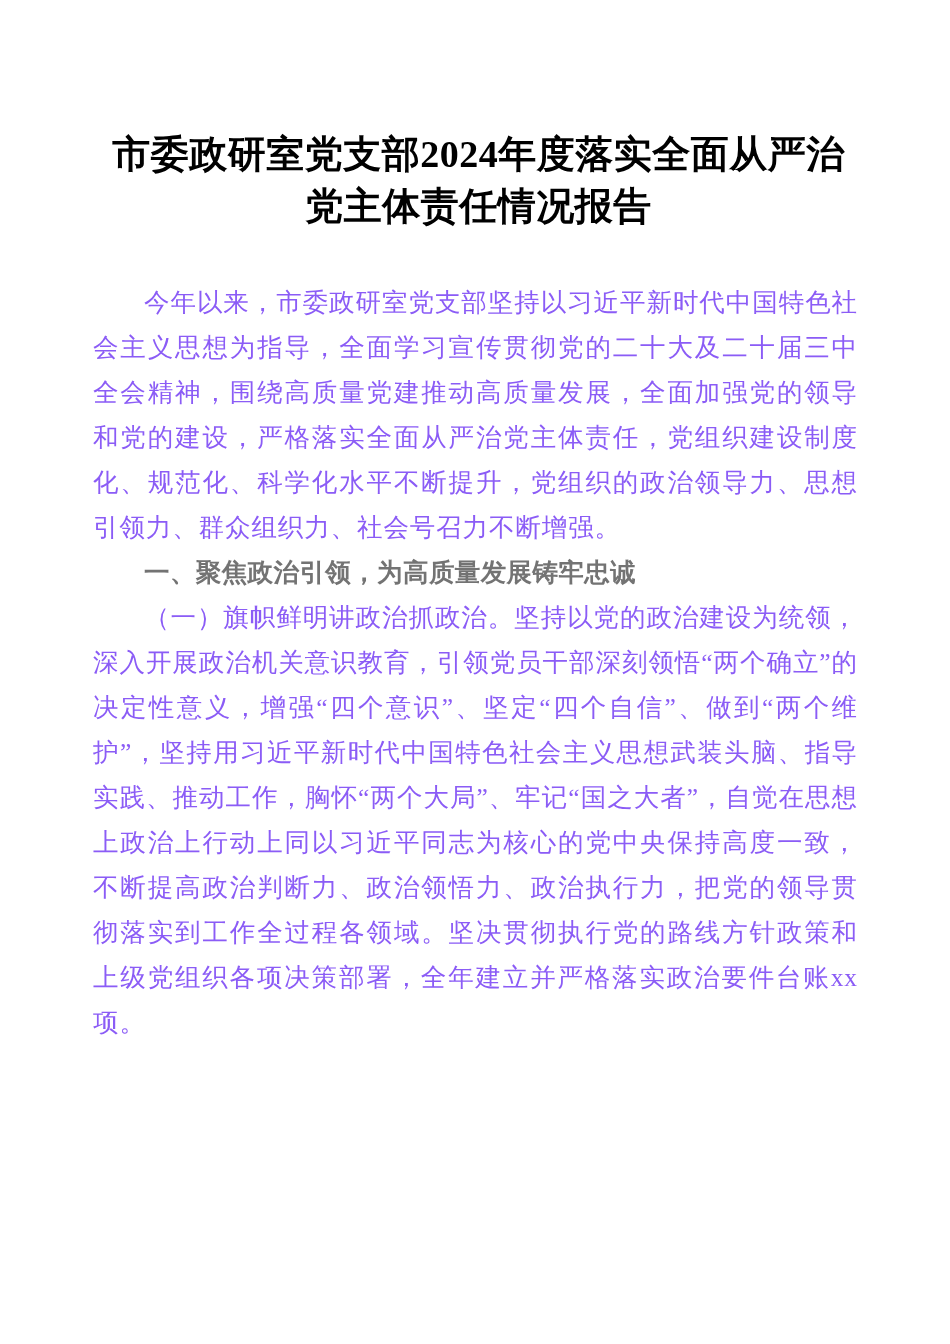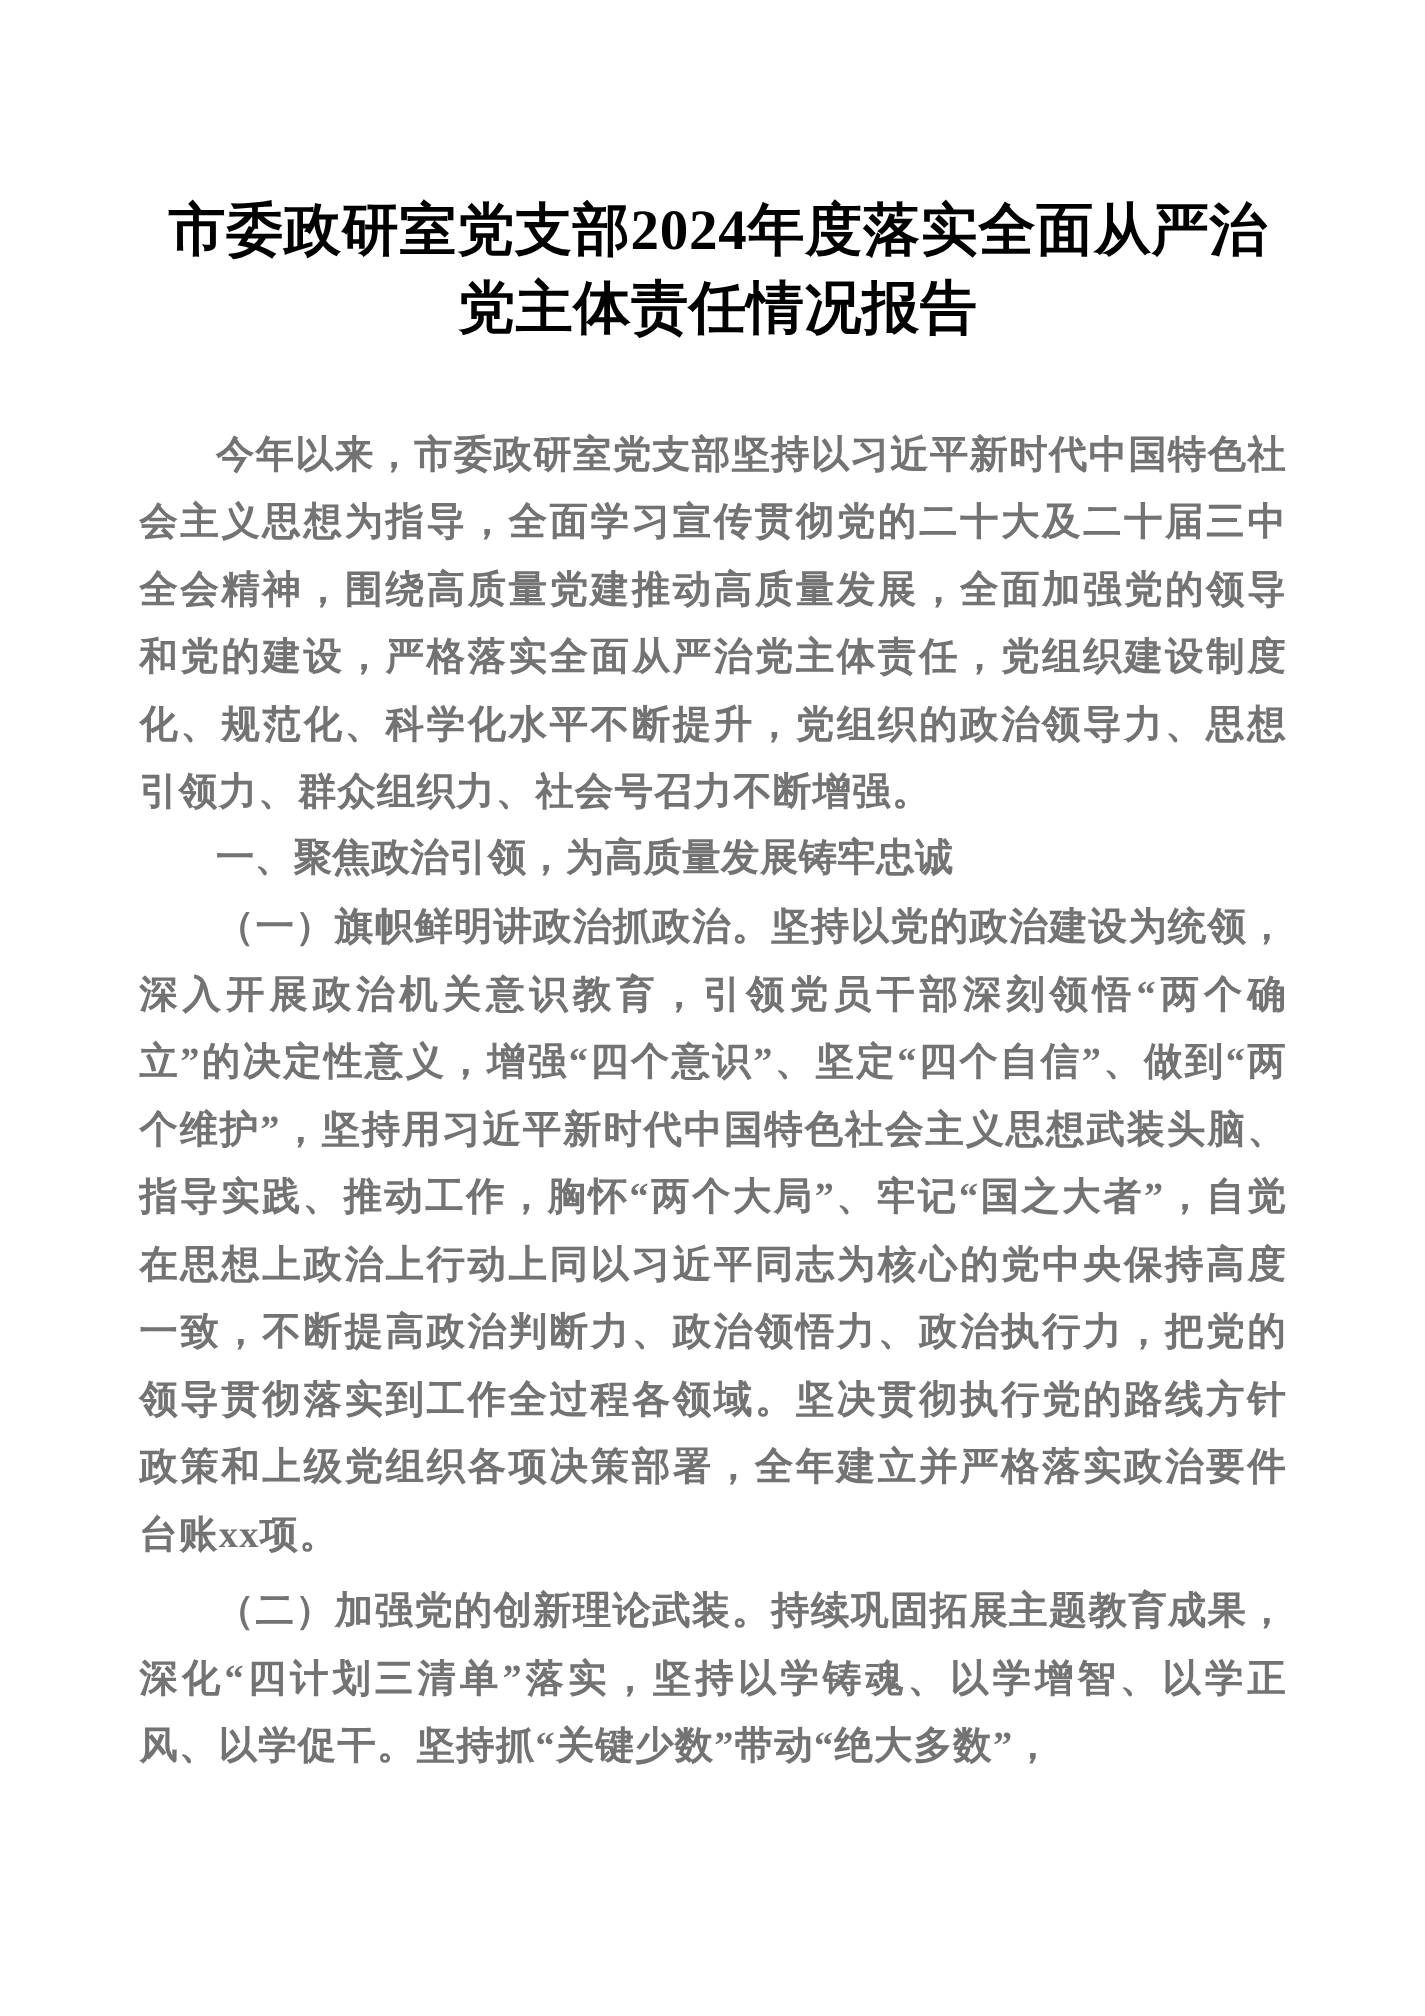--- a/index.html
+++ b/index.html
@@ -47,13 +47,13 @@
     font-family: "Liberation Serif", "DejaVu Serif", serif;
     font-size: 25.5px;
     line-height: 45px;
-    color: #737373;
+    color: #8b5cf6;
     text-align: justify;
     text-justify: inter-ideograph;
     text-indent: 2em;
     margin: 0;
     letter-spacing: 0.9px;
-    font-weight: 700;
+    font-weight: 400;
   }
 
   

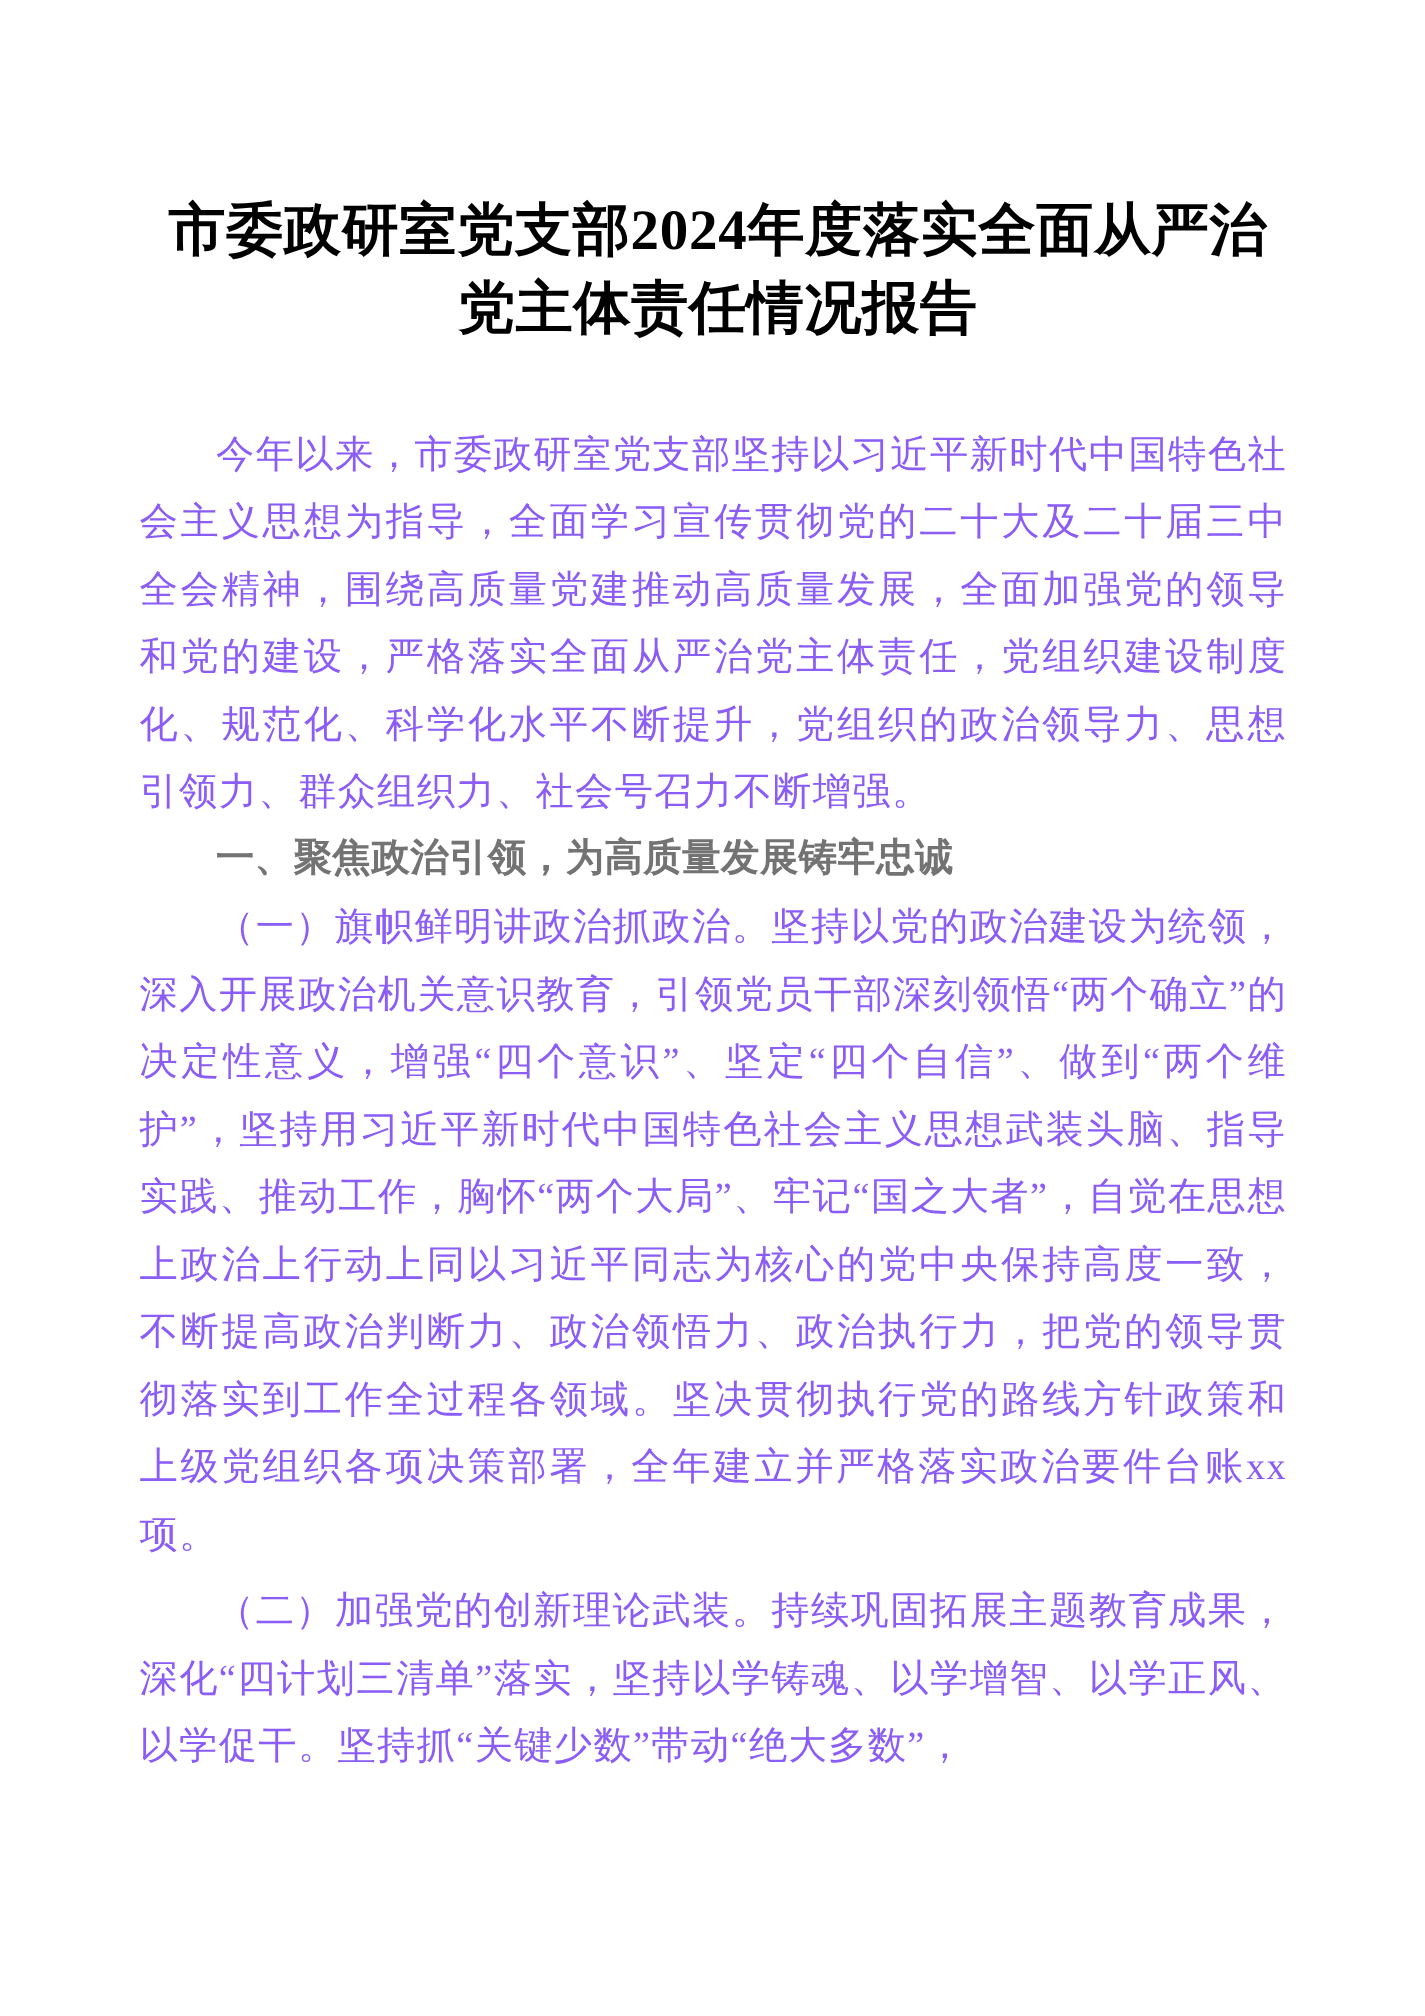--- a/index.html
+++ b/index.html
@@ -91,7 +91,6 @@
 
     <div class="gap-sm"></div>
 
-    <p class="para">（二）加强党的创新理论武装。持续巩固拓展主题教育成果，深化“四计划三清单”落实，坚持以学铸魂、以学增智、以学正风、以学促干。坚持抓“关键少数”带动“绝大多数”，</p>
 
   </div>
 </div>

